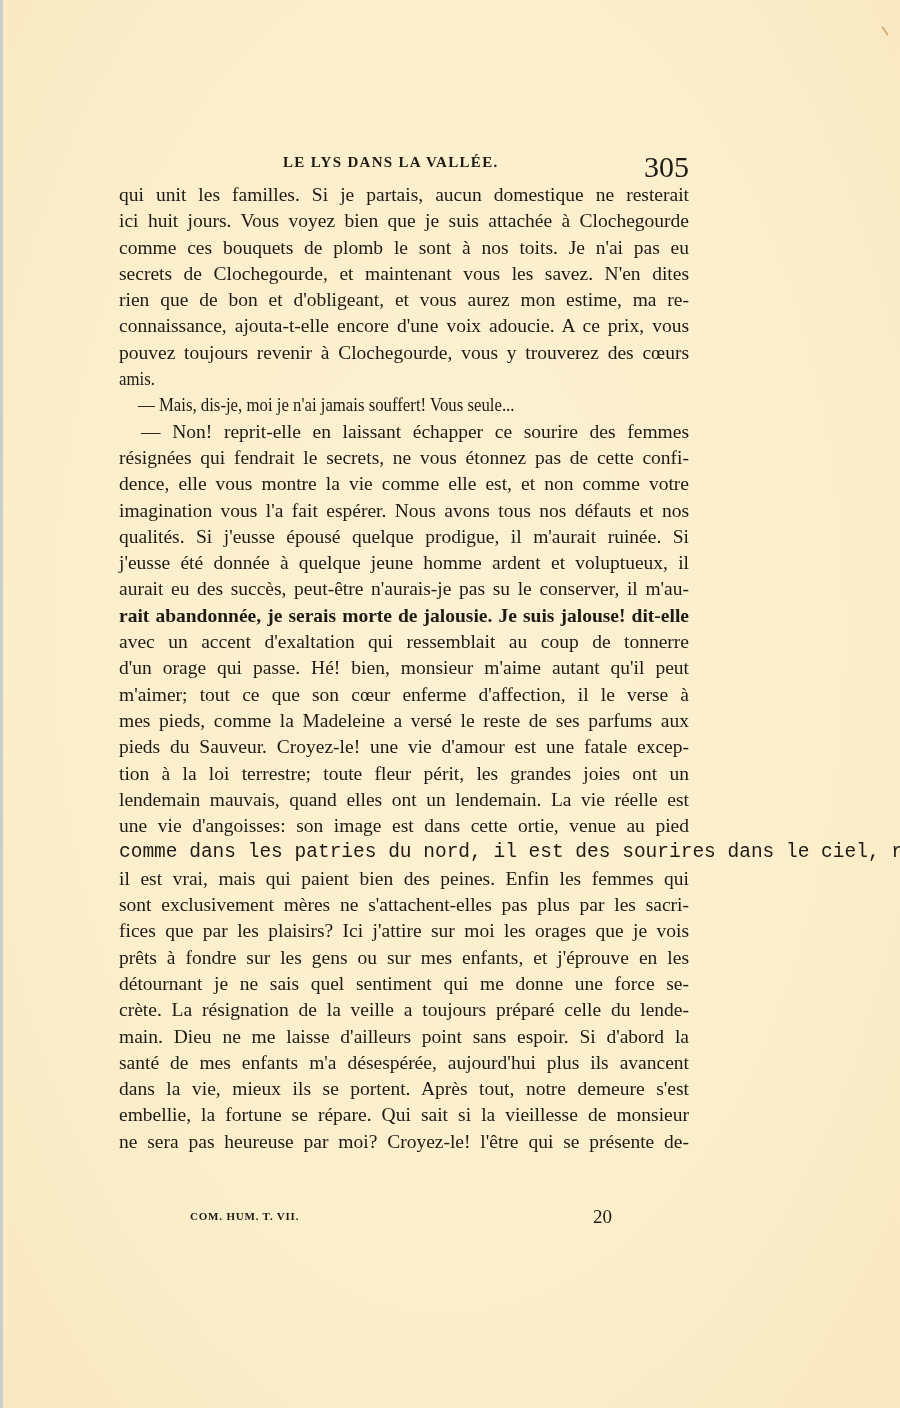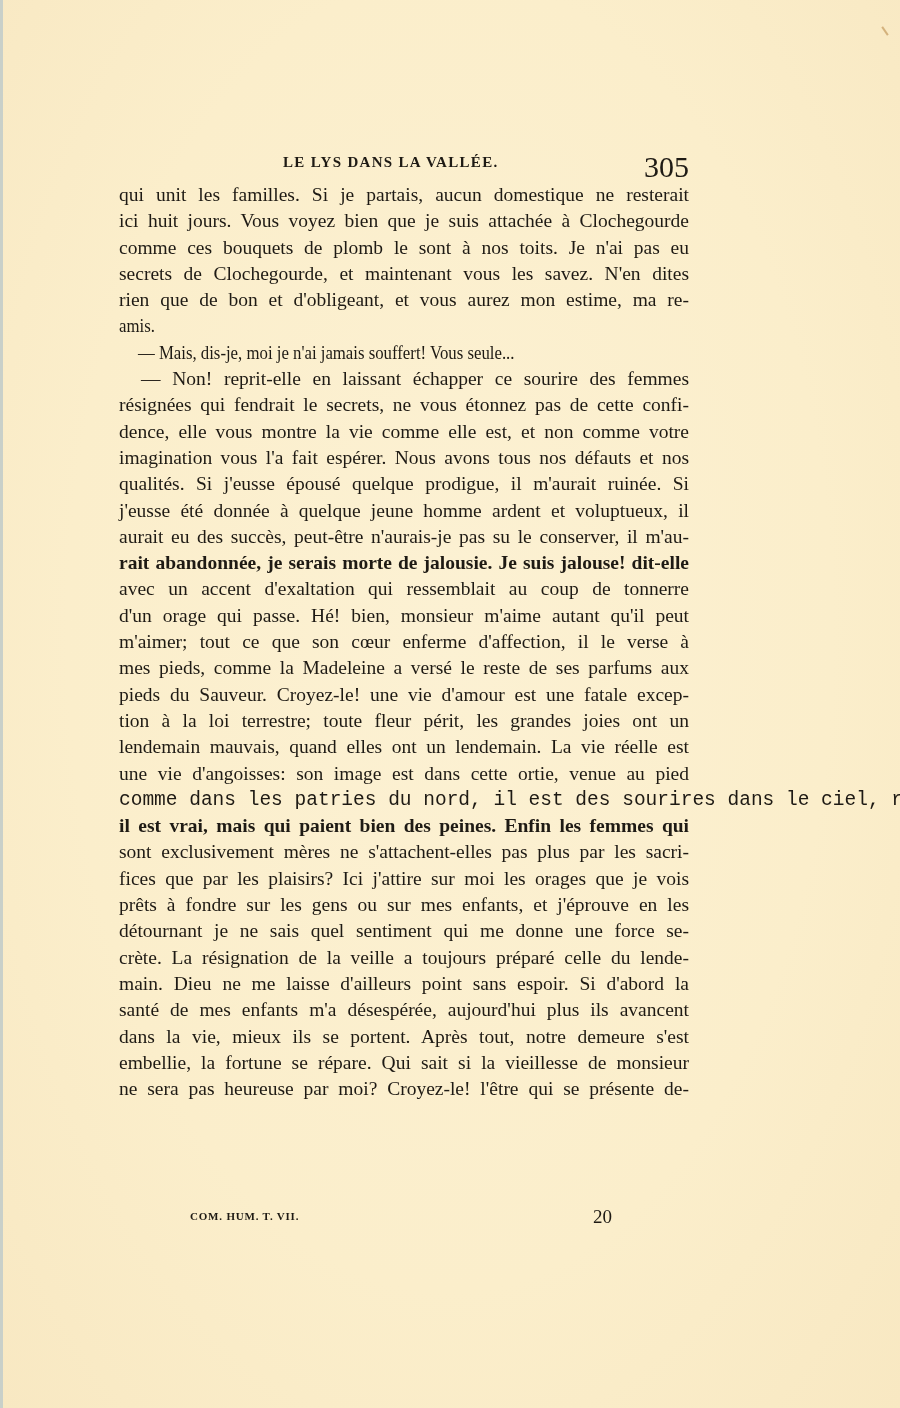--- a/index.html
+++ b/index.html
@@ -124,6 +124,7 @@
       <div class="line" style="display: block; text-align-last: justify; text-align: justify; width: 570px;">comme ces bouquets de plomb le sont à nos toits. Je n'ai pas eu</div>
       <div class="line" style="display: block; text-align-last: justify; text-align: justify; width: 570px;">secrets de Clochegourde, et maintenant vous les savez. N'en dites</div>
       <div class="line" style="display: block; text-align-last: justify; text-align: justify; width: 570px;">rien que de bon et d'obligeant, et vous aurez mon estime, ma re-</div>
+      <div class="line" style="display: block; text-align-last: justify; text-align: justify; width: 570px;">connaissance, ajouta-t-elle encore d'une voix adoucie. A ce prix, vous</div>
       <div class="line last" style="display: block; text-align-last: left; text-align: left; width: auto; transform: scaleX(0.86);">amis.</div>
       <div class="line indent last" style="display: block; text-align-last: left; text-align: left; width: auto; transform: scaleX(0.86);">— Mais, dis-je, moi je n'ai jamais souffert! Vous seule...</div>
       <div class="line indent" style="display: block; text-align-last: justify; text-align: justify; width: 570px;">— Non! reprit-elle en laissant échapper ce sourire des femmes</div>

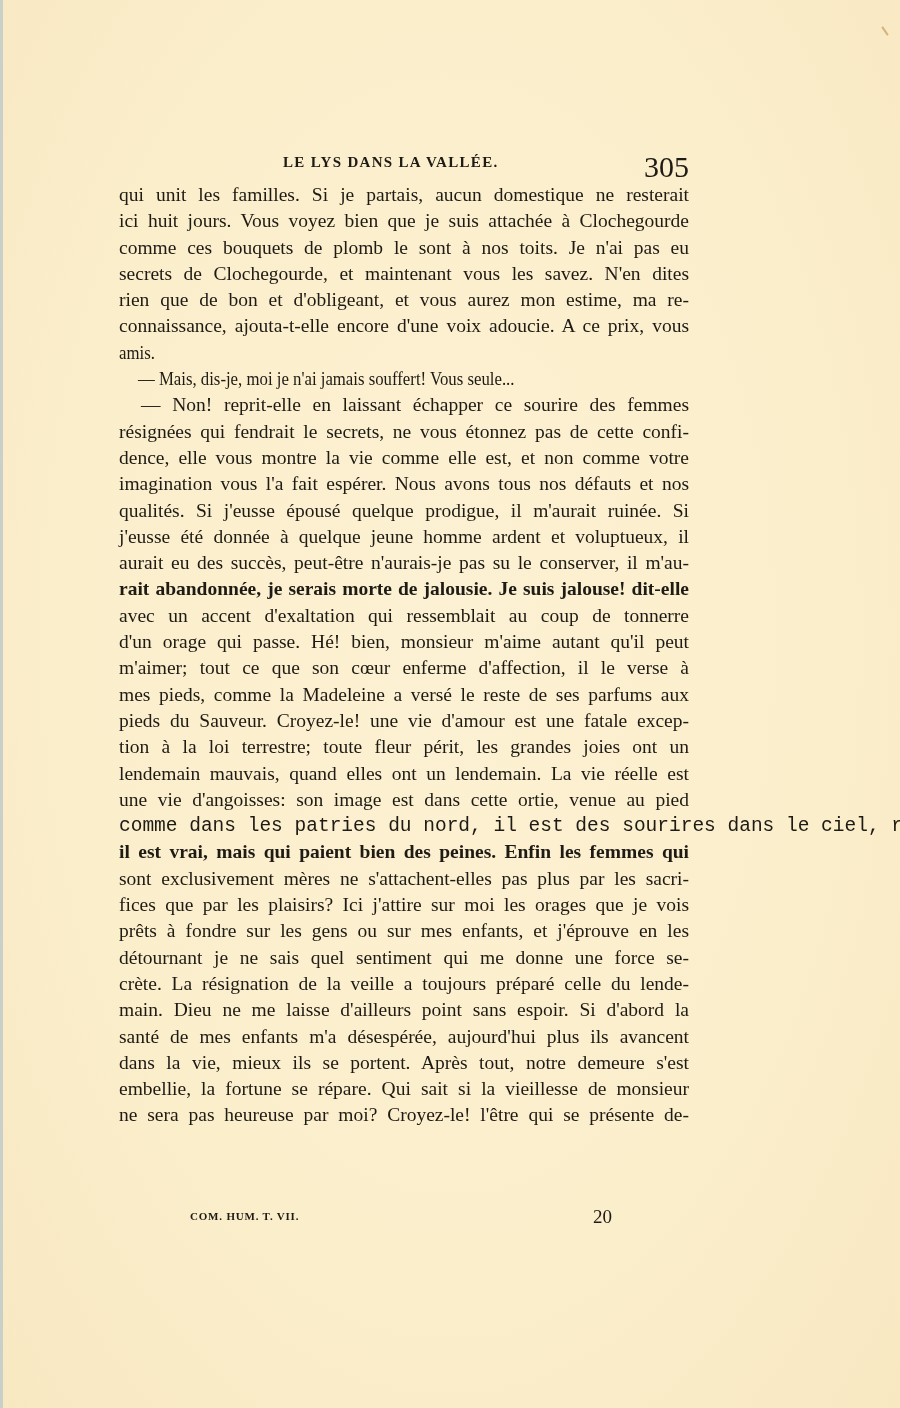--- a/index.html
+++ b/index.html
@@ -125,6 +125,7 @@
       <div class="line" style="display: block; text-align-last: justify; text-align: justify; width: 570px;">secrets de Clochegourde, et maintenant vous les savez. N'en dites</div>
       <div class="line" style="display: block; text-align-last: justify; text-align: justify; width: 570px;">rien que de bon et d'obligeant, et vous aurez mon estime, ma re-</div>
       <div class="line" style="display: block; text-align-last: justify; text-align: justify; width: 570px;">connaissance, ajouta-t-elle encore d'une voix adoucie. A ce prix, vous</div>
+      <div class="line" style="display: block; text-align-last: justify; text-align: justify; width: 570px;">pouvez toujours revenir à Clochegourde, vous y trouverez des cœurs</div>
       <div class="line last" style="display: block; text-align-last: left; text-align: left; width: auto; transform: scaleX(0.86);">amis.</div>
       <div class="line indent last" style="display: block; text-align-last: left; text-align: left; width: auto; transform: scaleX(0.86);">— Mais, dis-je, moi je n'ai jamais souffert! Vous seule...</div>
       <div class="line indent" style="display: block; text-align-last: justify; text-align: justify; width: 570px;">— Non! reprit-elle en laissant échapper ce sourire des femmes</div>

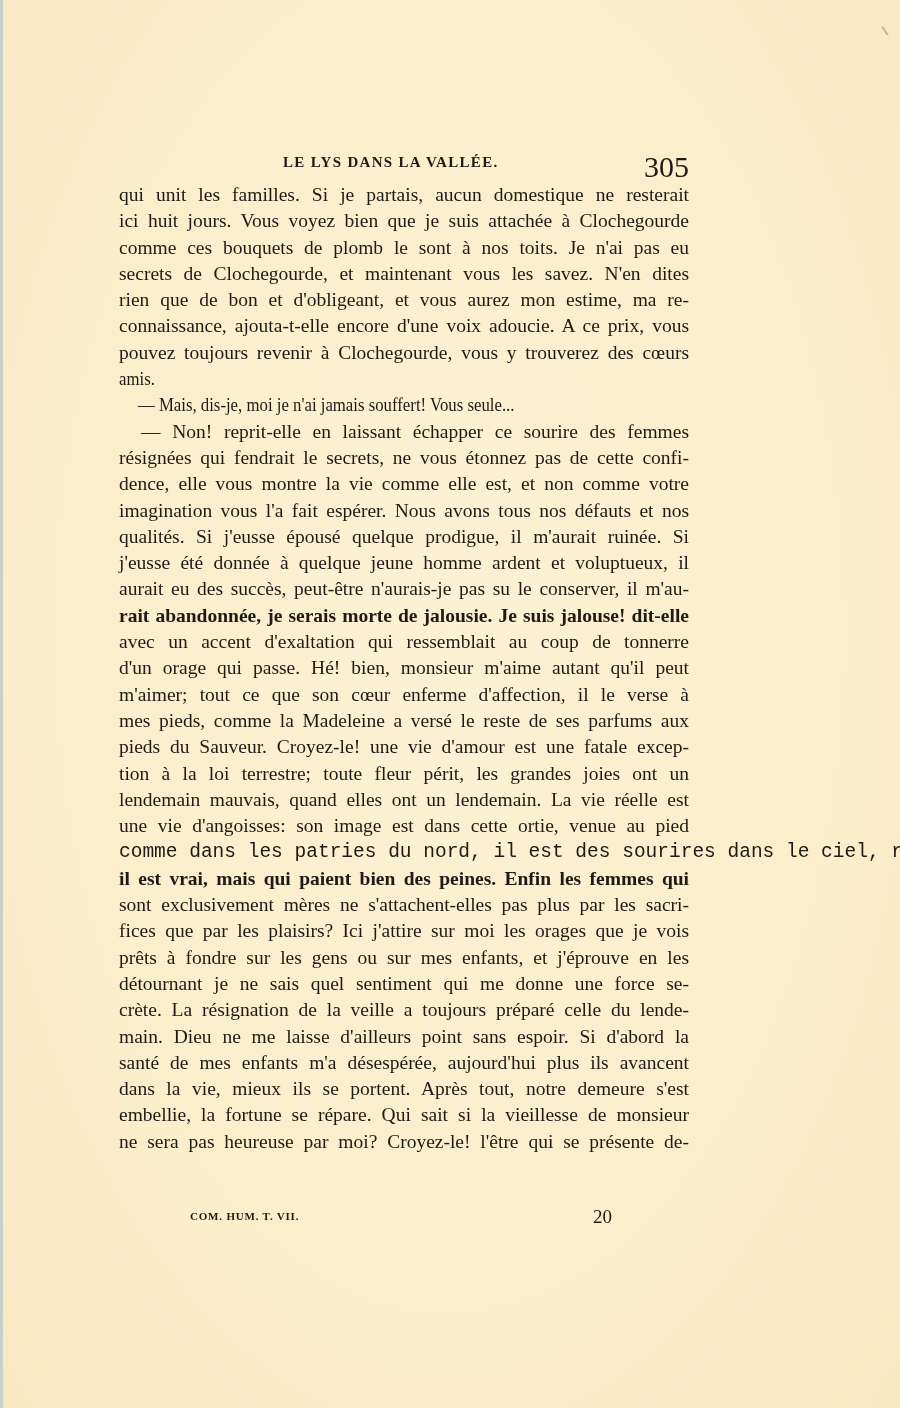--- a/index.html
+++ b/index.html
@@ -145,7 +145,7 @@
       <div class="line" style="display: block; text-align-last: justify; text-align: justify; width: 570px;">lendemain mauvais, quand elles ont un lendemain. La vie réelle est</div>
       <div class="line" style="display: block; text-align-last: justify; text-align: justify; width: 570px;">une vie d'angoisses: son image est dans cette ortie, venue au pied</div>
       <div class="line" style="display: block; text-align-last: justify; text-align: justify; width: 570px; font-family: Liberation Mono, monospace;">comme dans les patries du nord, il est des sourires dans le ciel, rares</div>
-      <div class="line" style="display: block; text-align-last: justify; text-align: justify; width: 570px; font-weight: bold;">il est vrai, mais qui paient bien des peines. Enfin les femmes qui</div>
+      <div class="line" style="display: block; text-align-last: justify; text-align: justify; width: 570px;">il est vrai, mais qui paient bien des peines. Enfin les femmes qui</div>
       <div class="line" style="display: block; text-align-last: justify; text-align: justify; width: 570px;">sont exclusivement mères ne s'attachent-elles pas plus par les sacri-</div>
       <div class="line" style="display: block; text-align-last: justify; text-align: justify; width: 570px;">fices que par les plaisirs? Ici j'attire sur moi les orages que je vois</div>
       <div class="line" style="display: block; text-align-last: justify; text-align: justify; width: 570px;">prêts à fondre sur les gens ou sur mes enfants, et j'éprouve en les</div>

